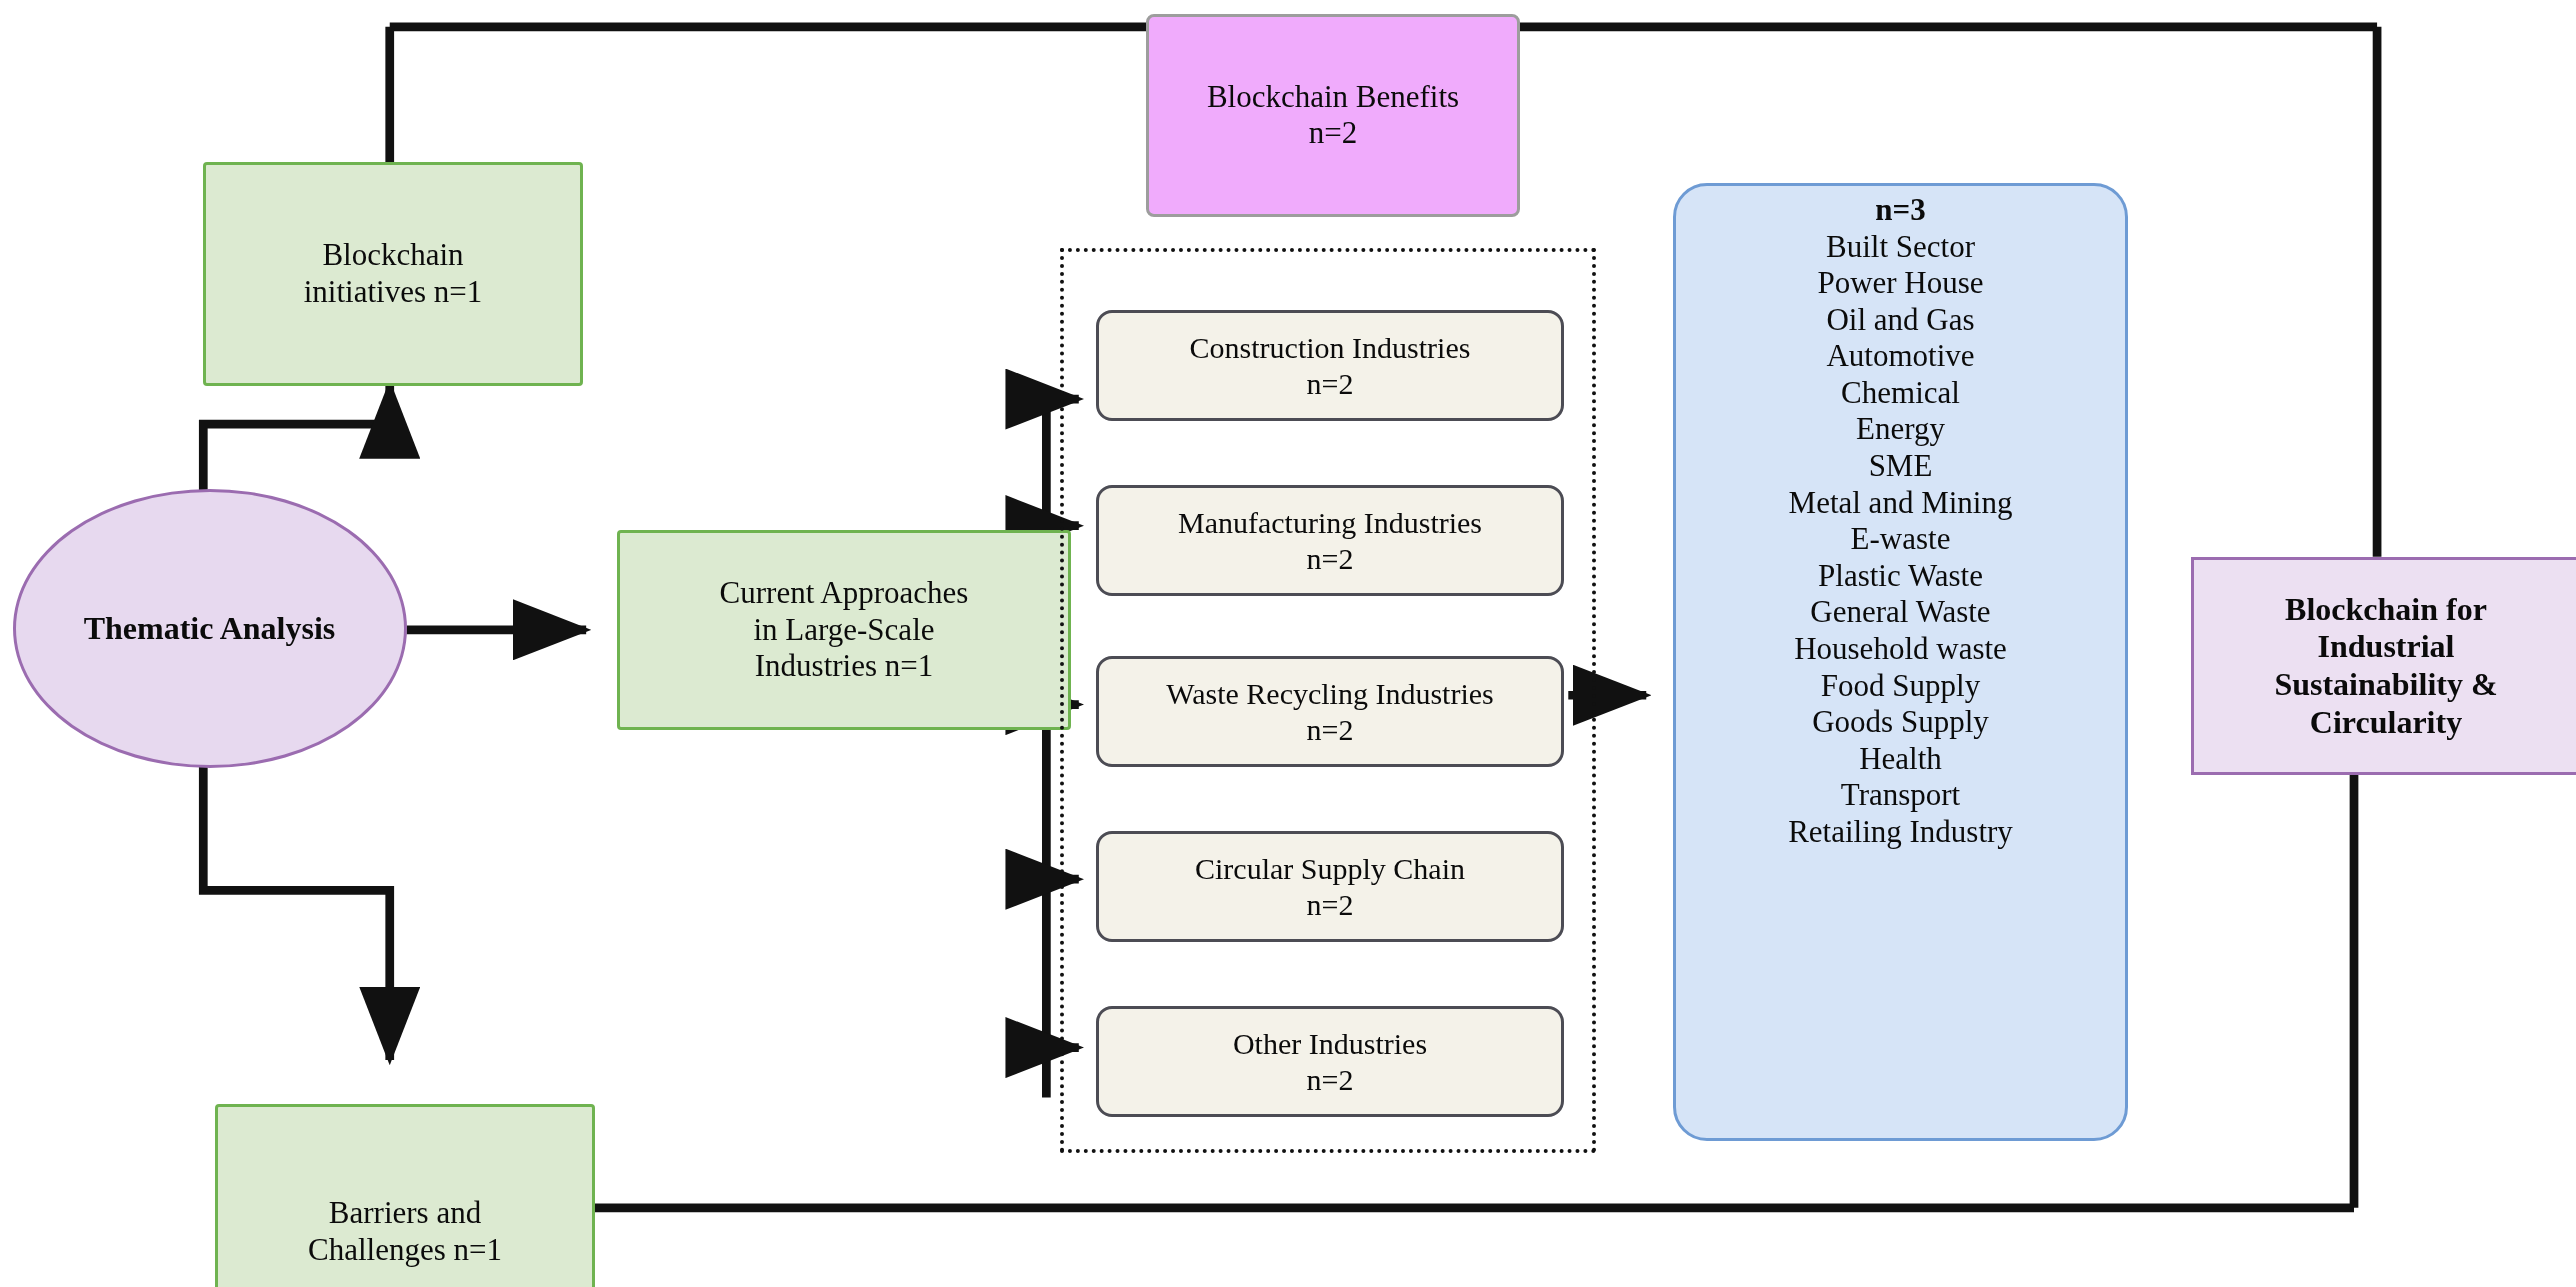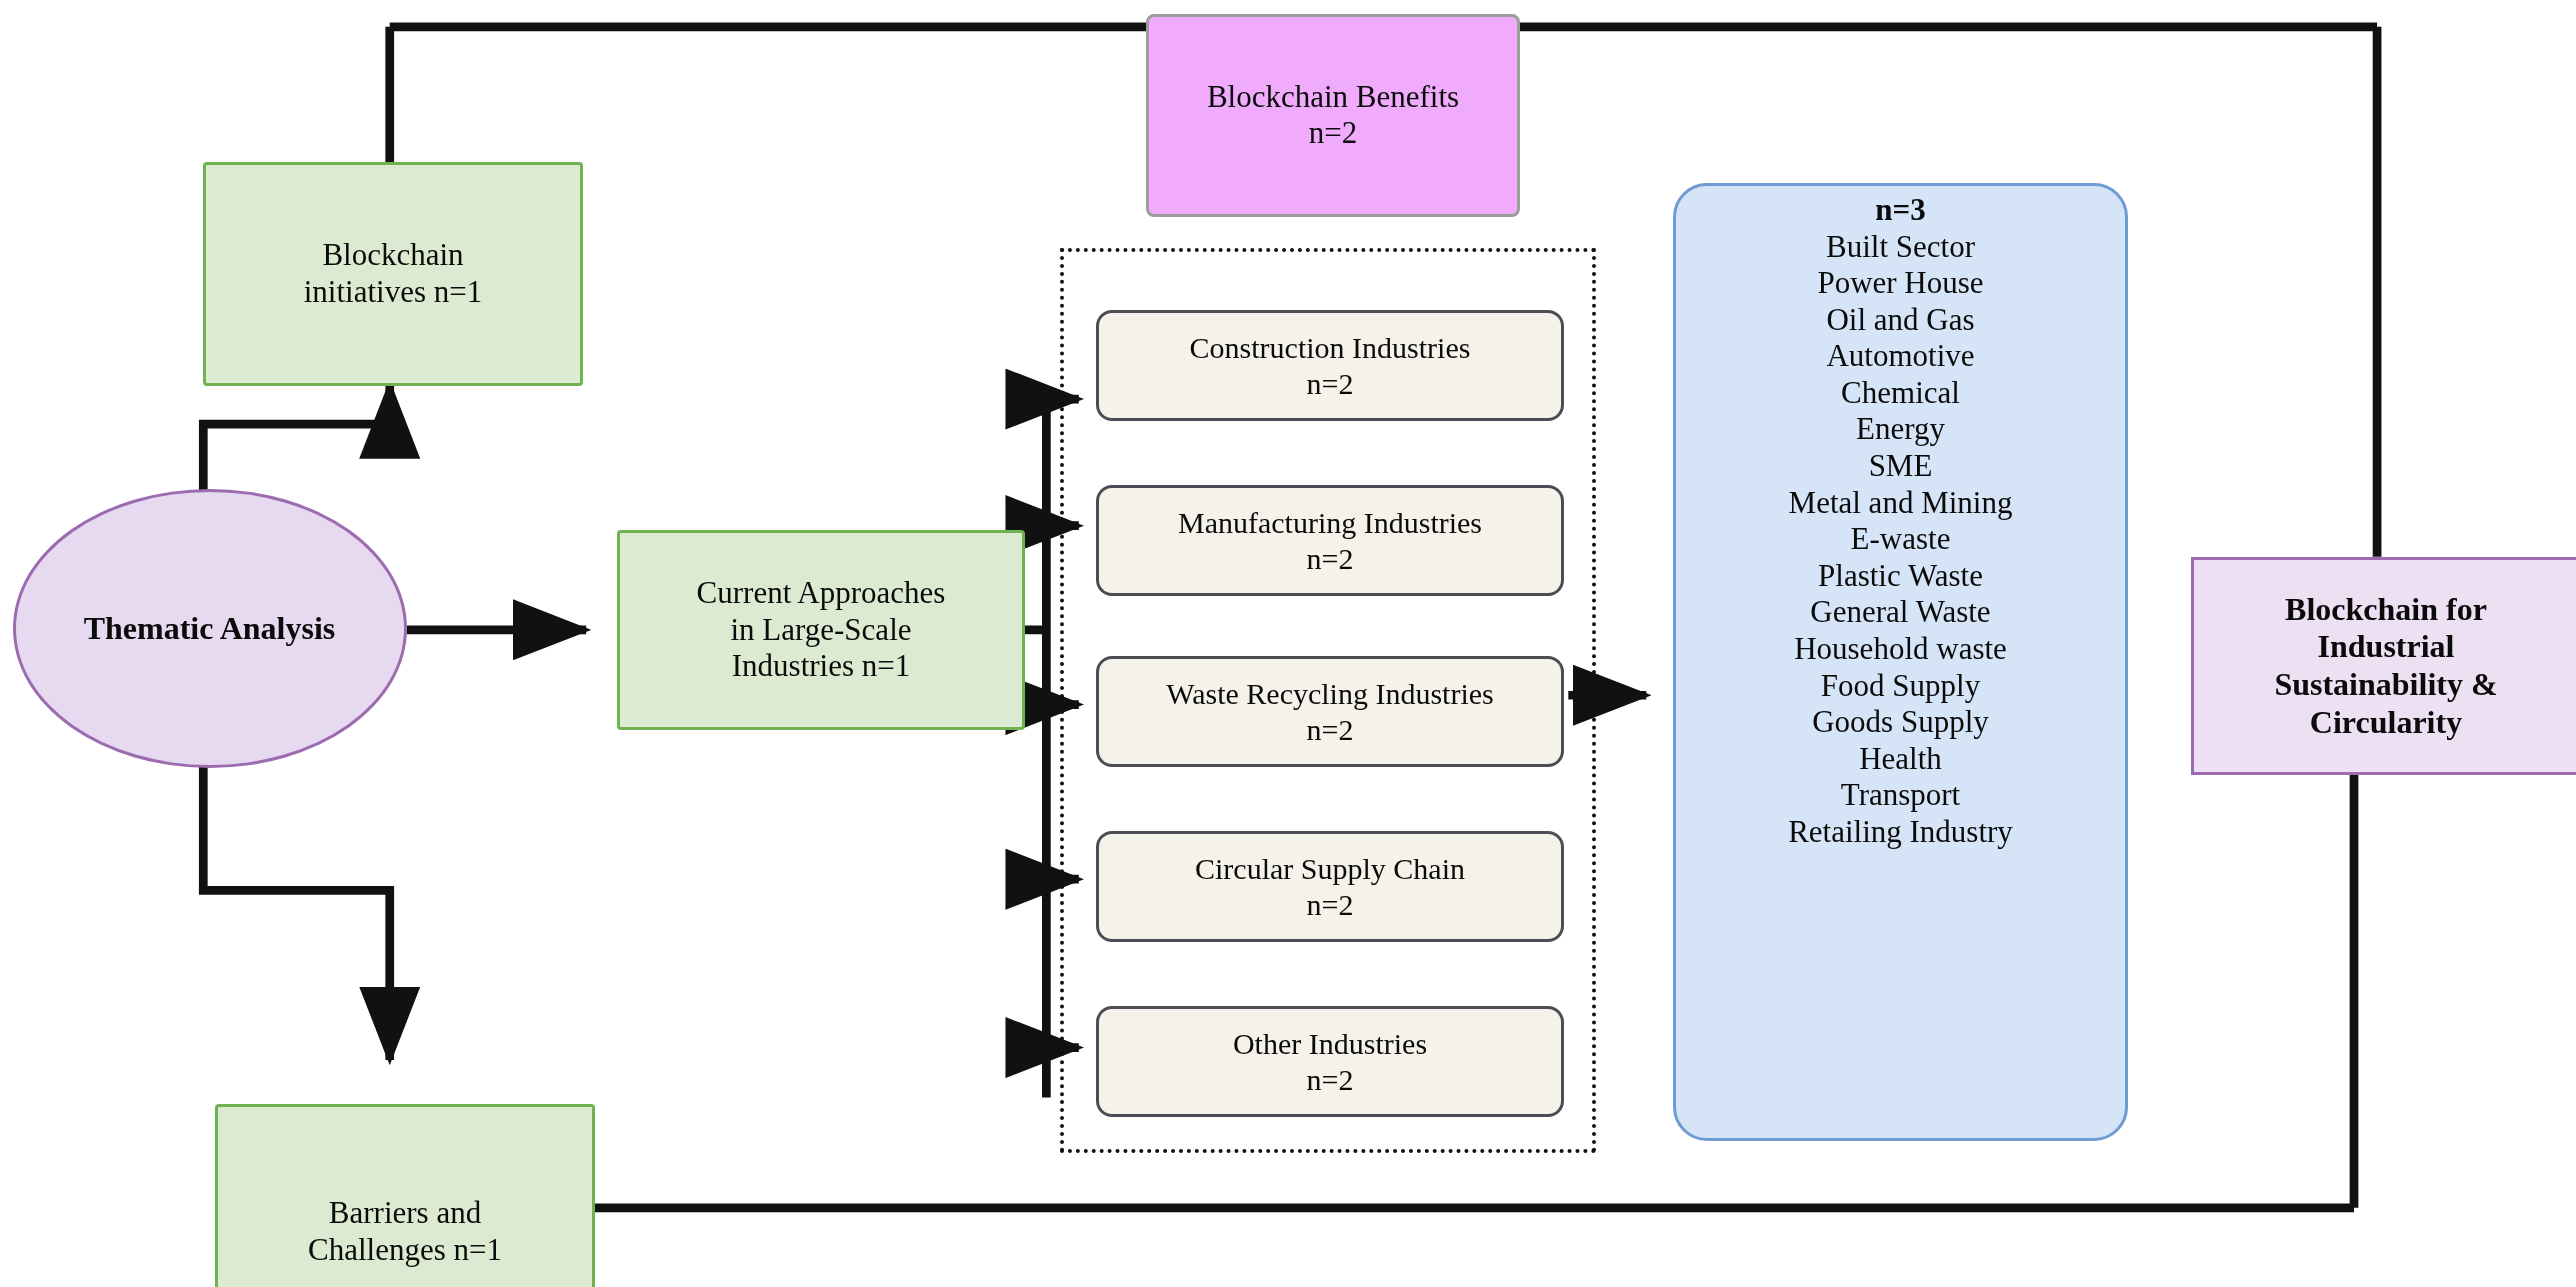--- a/index.html
+++ b/index.html
@@ -155,7 +155,7 @@
     <span>Thematic Analysis</span>
   </div>
 
-  <div class="node green-box" style="left:617px; top:530px; width:408px; height:200px;">
+  <div class="node green-box" style="left:617px; top:530px; width:454px; height:200px;">
     <span class="line1">Current Approaches</span>
     <span class="line2">in Large-Scale</span>
     <span class="line2">Industries n=1</span>

